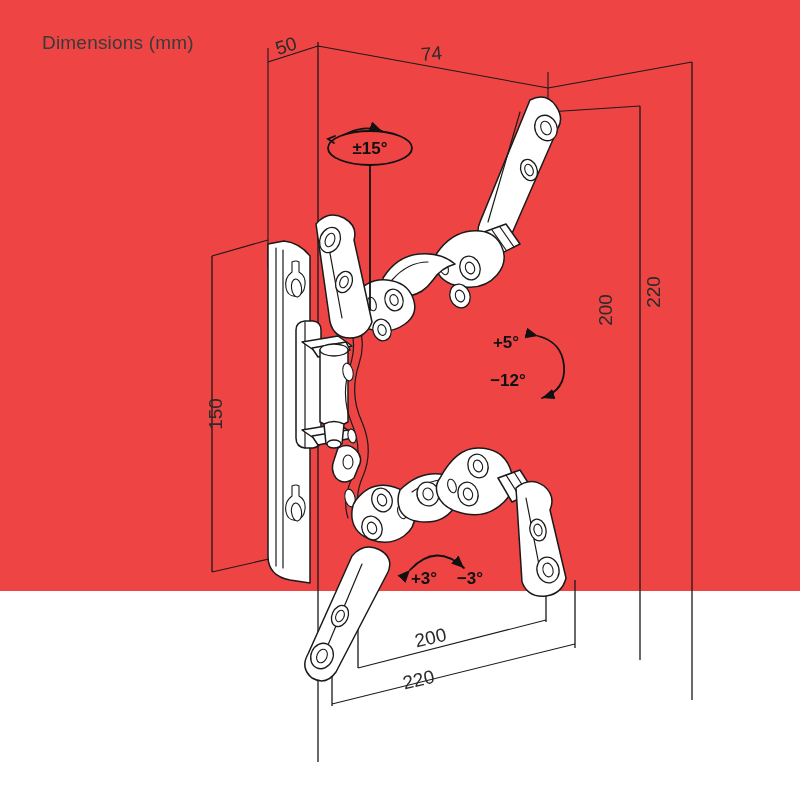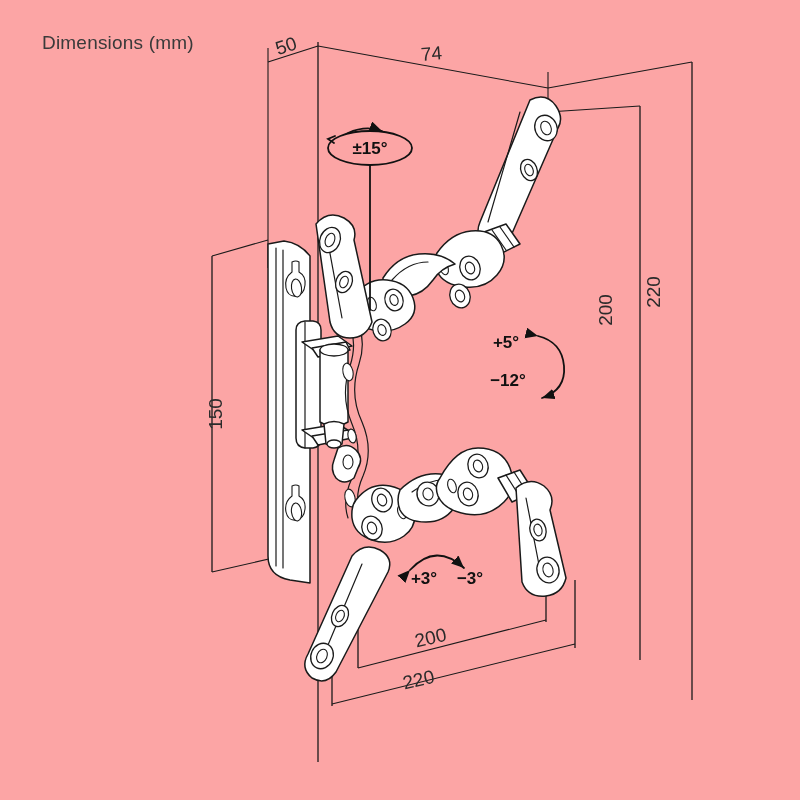--- a/index.html
+++ b/index.html
@@ -18,8 +18,8 @@
   #stage {
     position: relative;
     width: 800px;
-    height: 800px;
-    background: #fca5a5;
+    height: 591px;
+    background: #ef4444;
   }
   #drawing {
     position: absolute;

